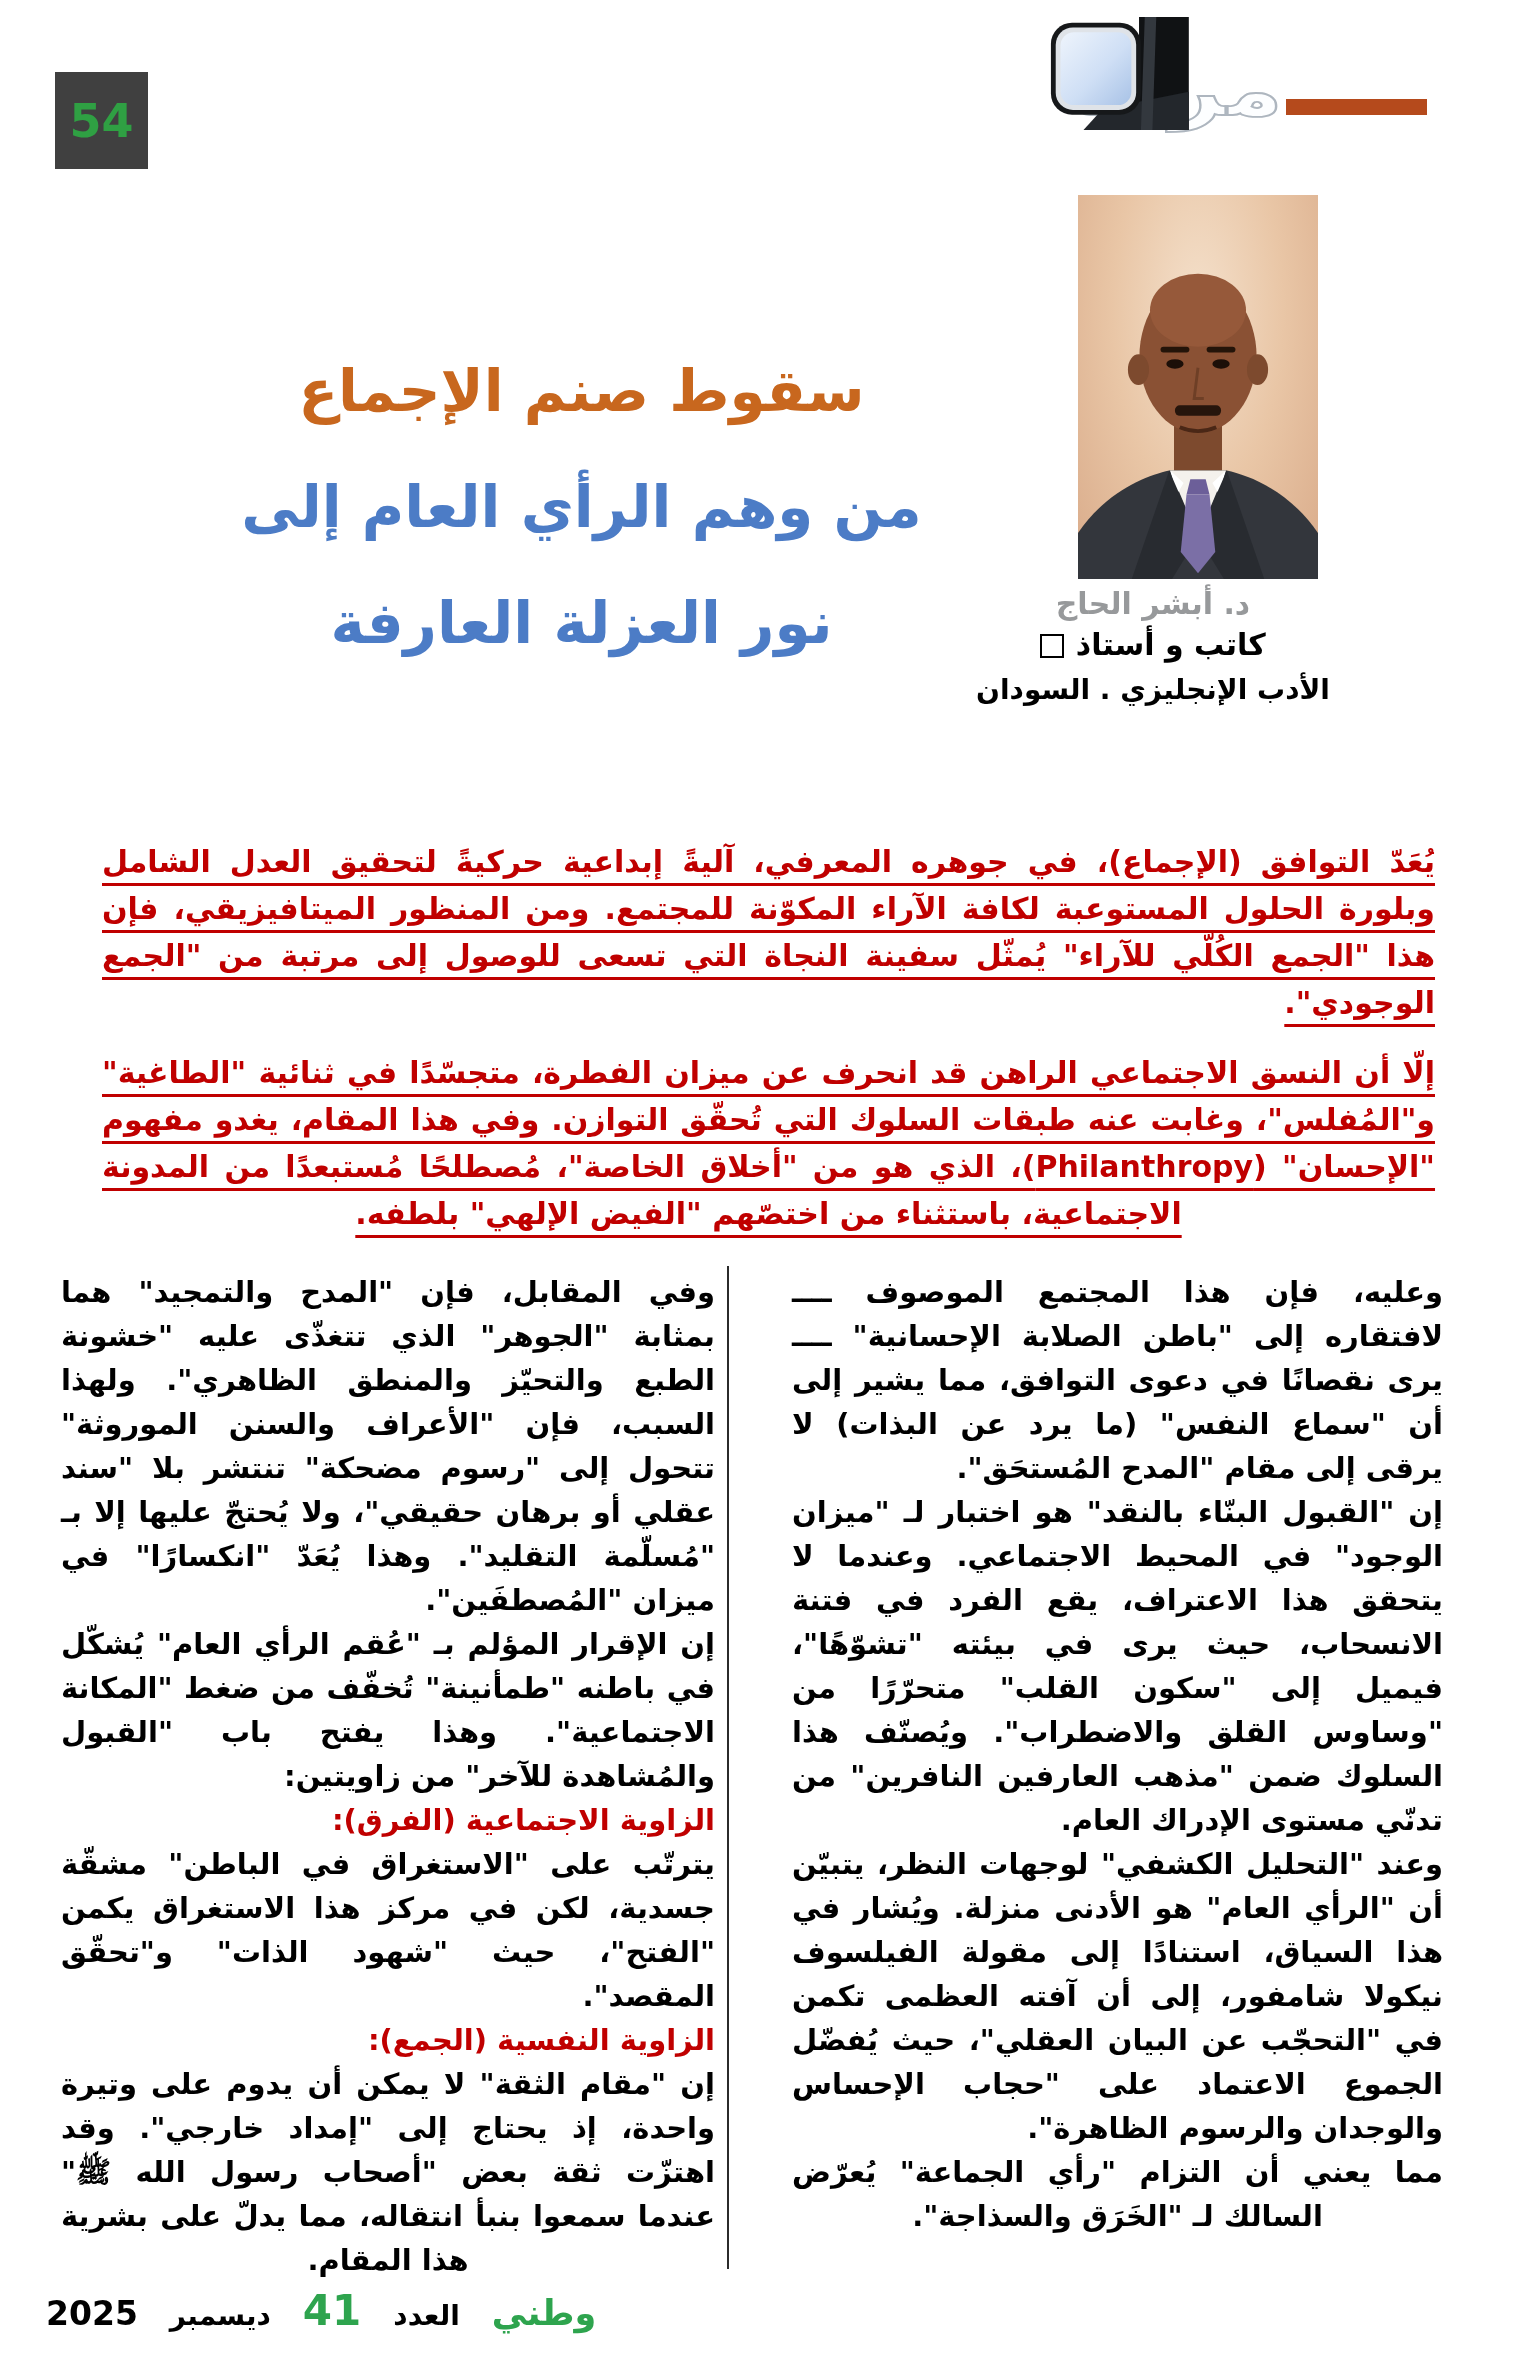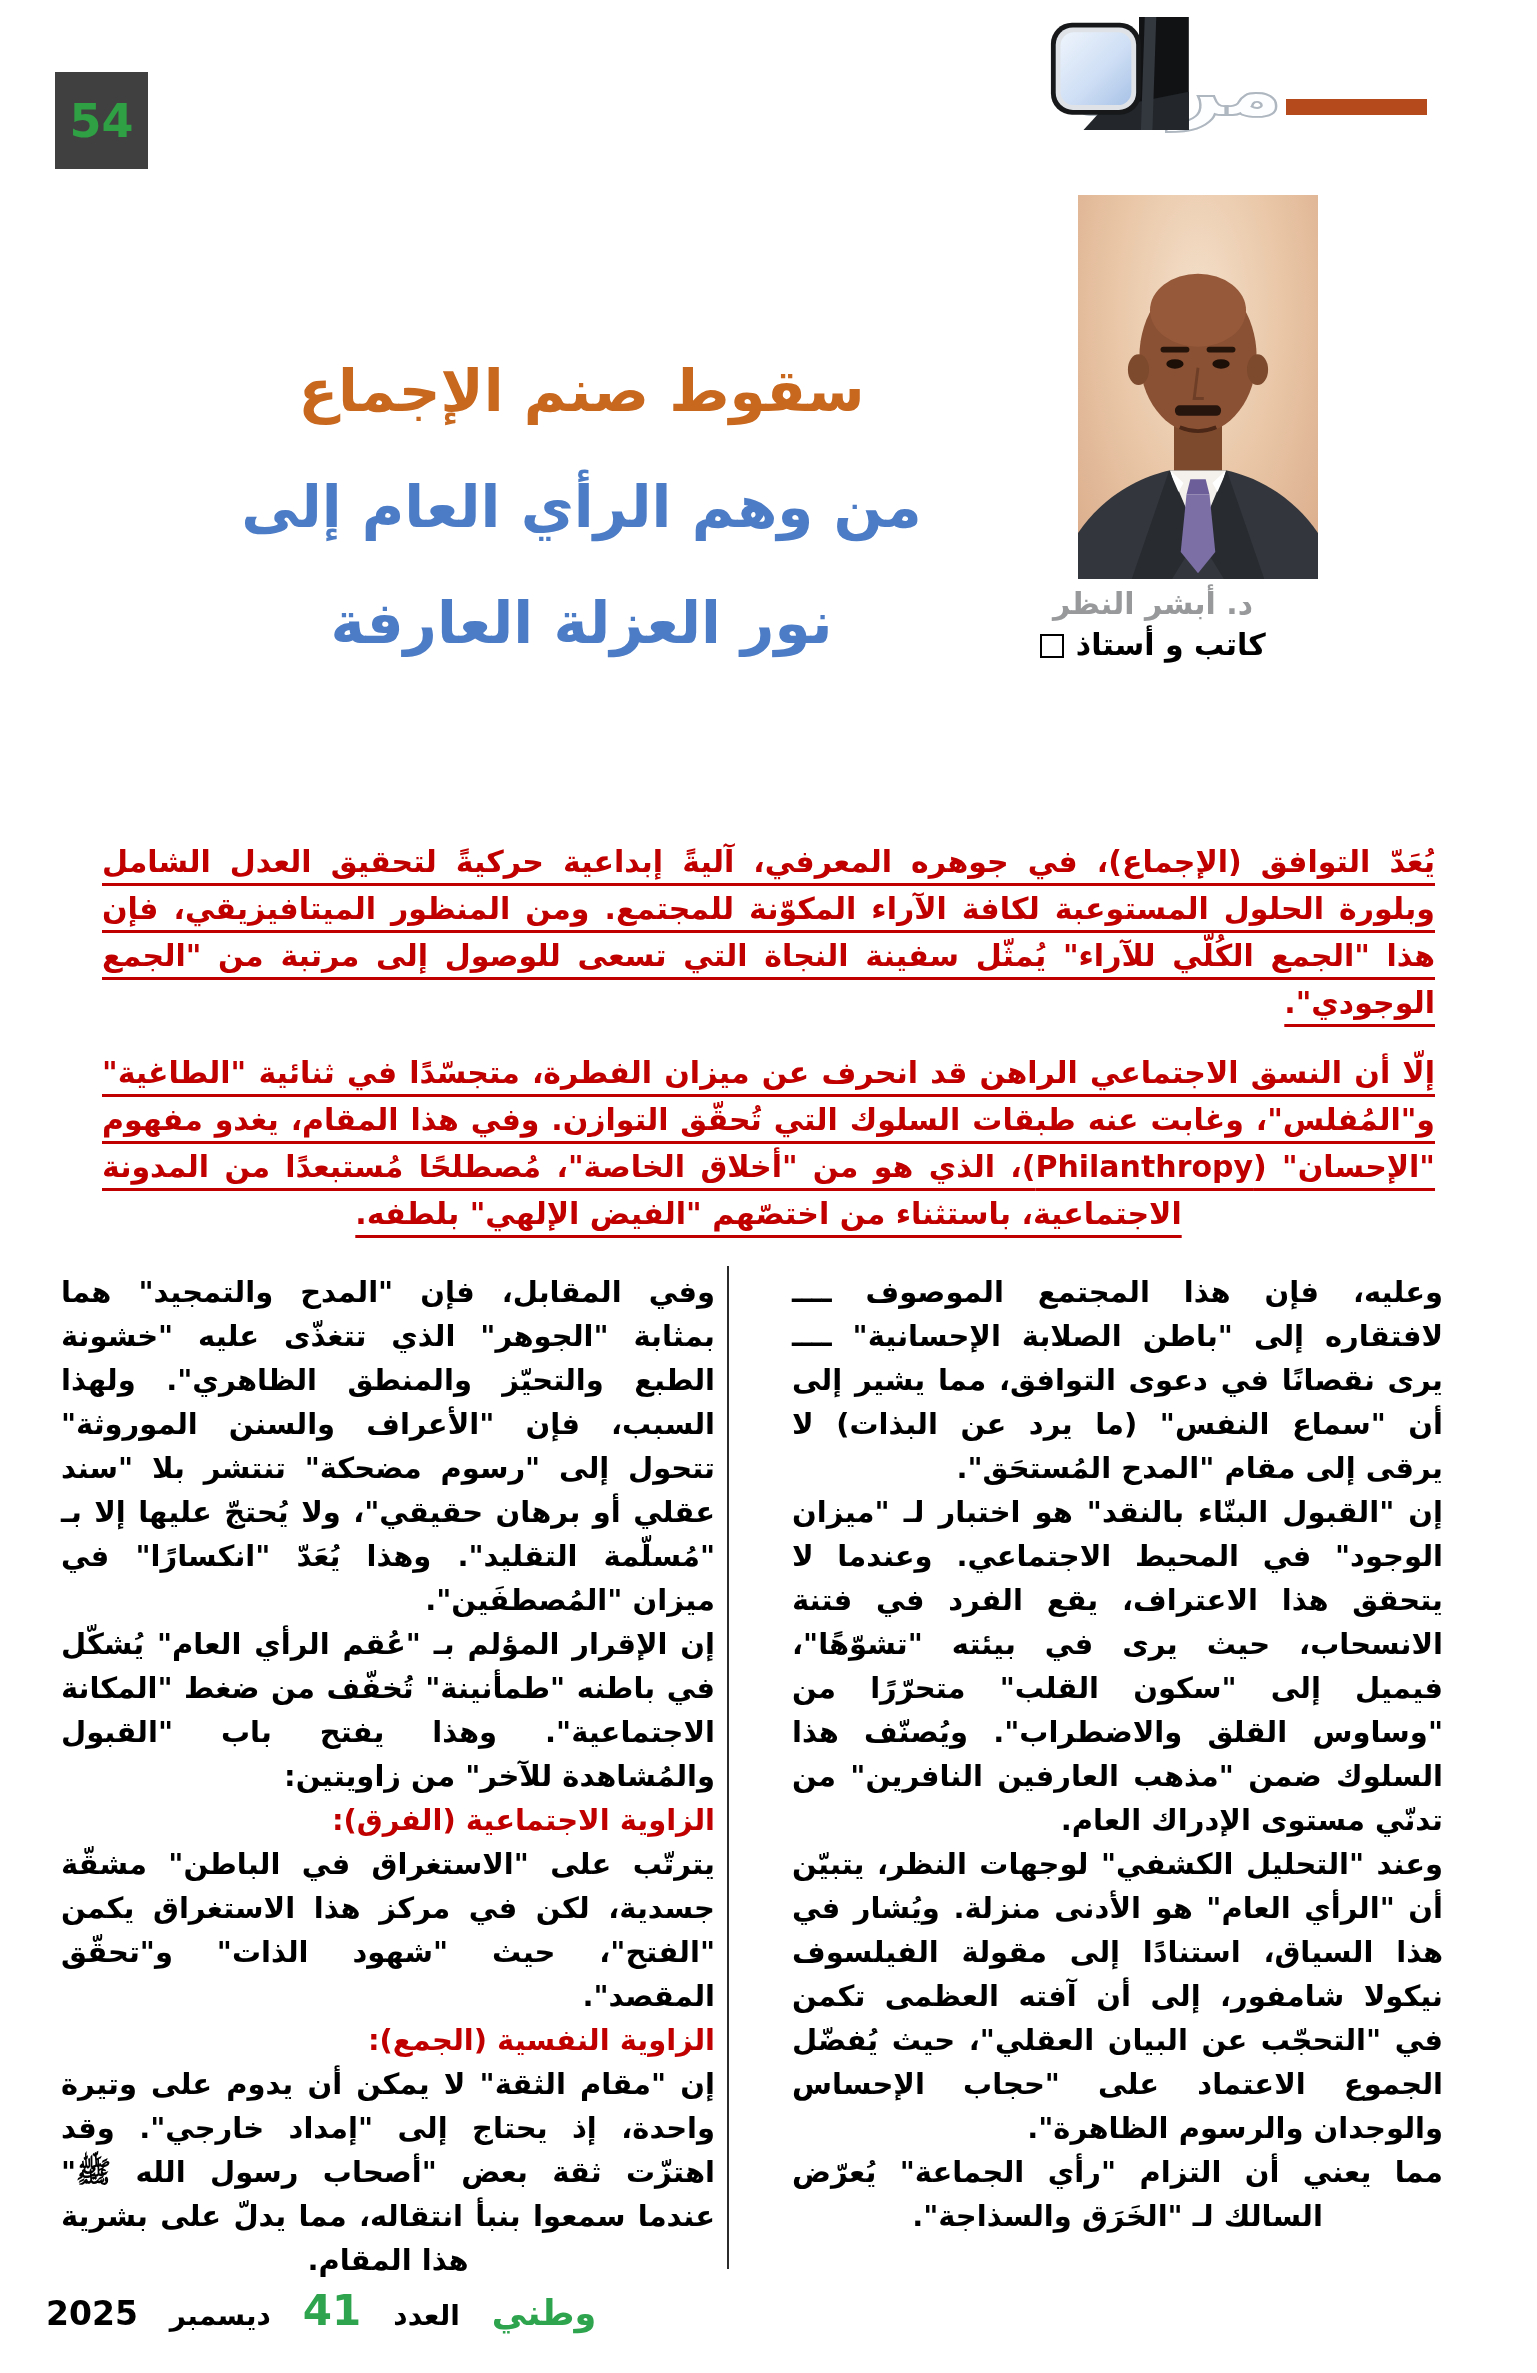--- a/index.html
+++ b/index.html
@@ -153,7 +153,7 @@
   </div>
 
   <div class="author">
-    <div class="author-name">د. أبشر النظر</div>
+    <div class="author-name">د. أبشر الحاج</div>
     <div class="author-role">
       <span>كاتب و أستاذ</span><span class="sq"></span>
     </div>

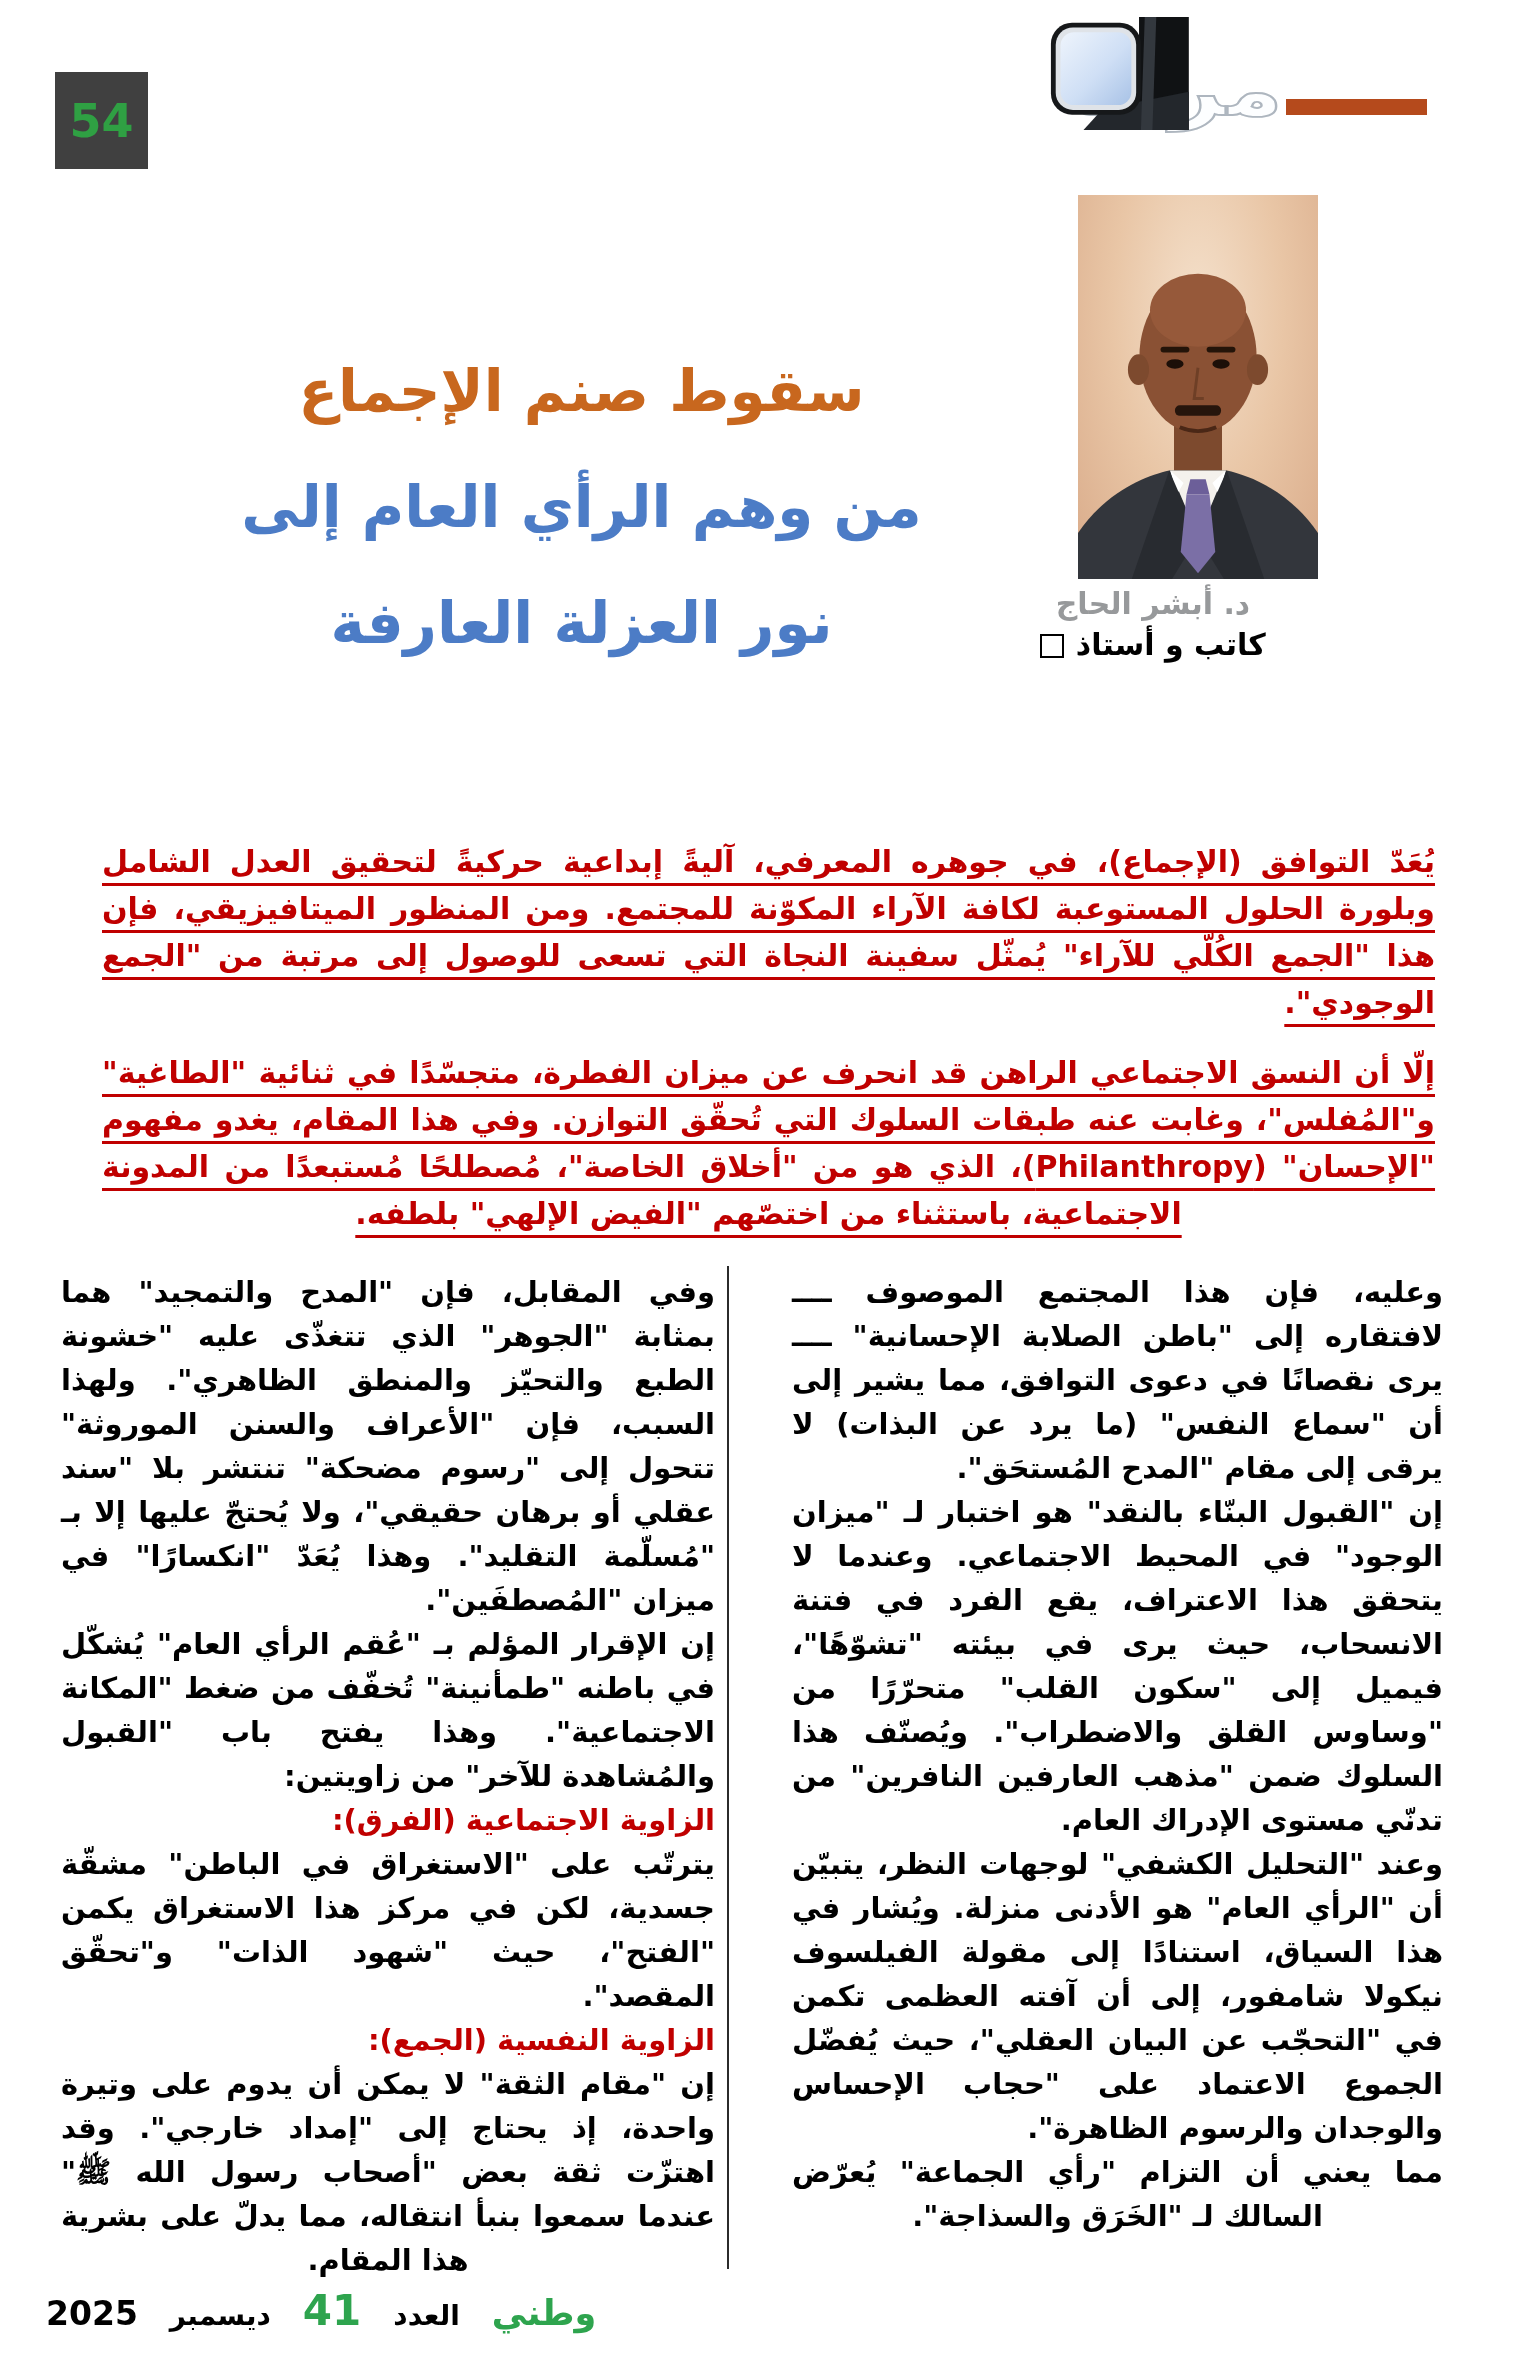--- a/index.html
+++ b/index.html
@@ -157,6 +157,7 @@
     <div class="author-role">
       <span>كاتب و أستاذ</span><span class="sq"></span>
     </div>
+    <div class="author-affil">الأدب الإنجليزي . السودان</div>
   </div>
 
   <div class="title">

